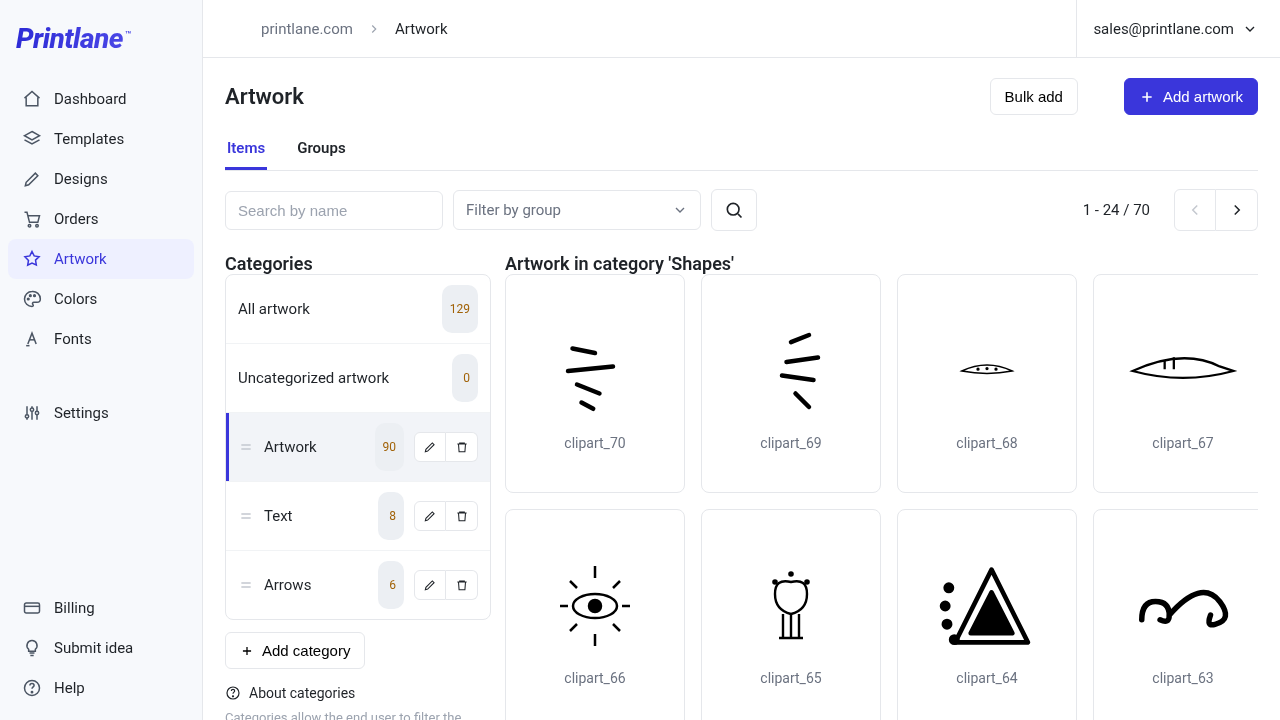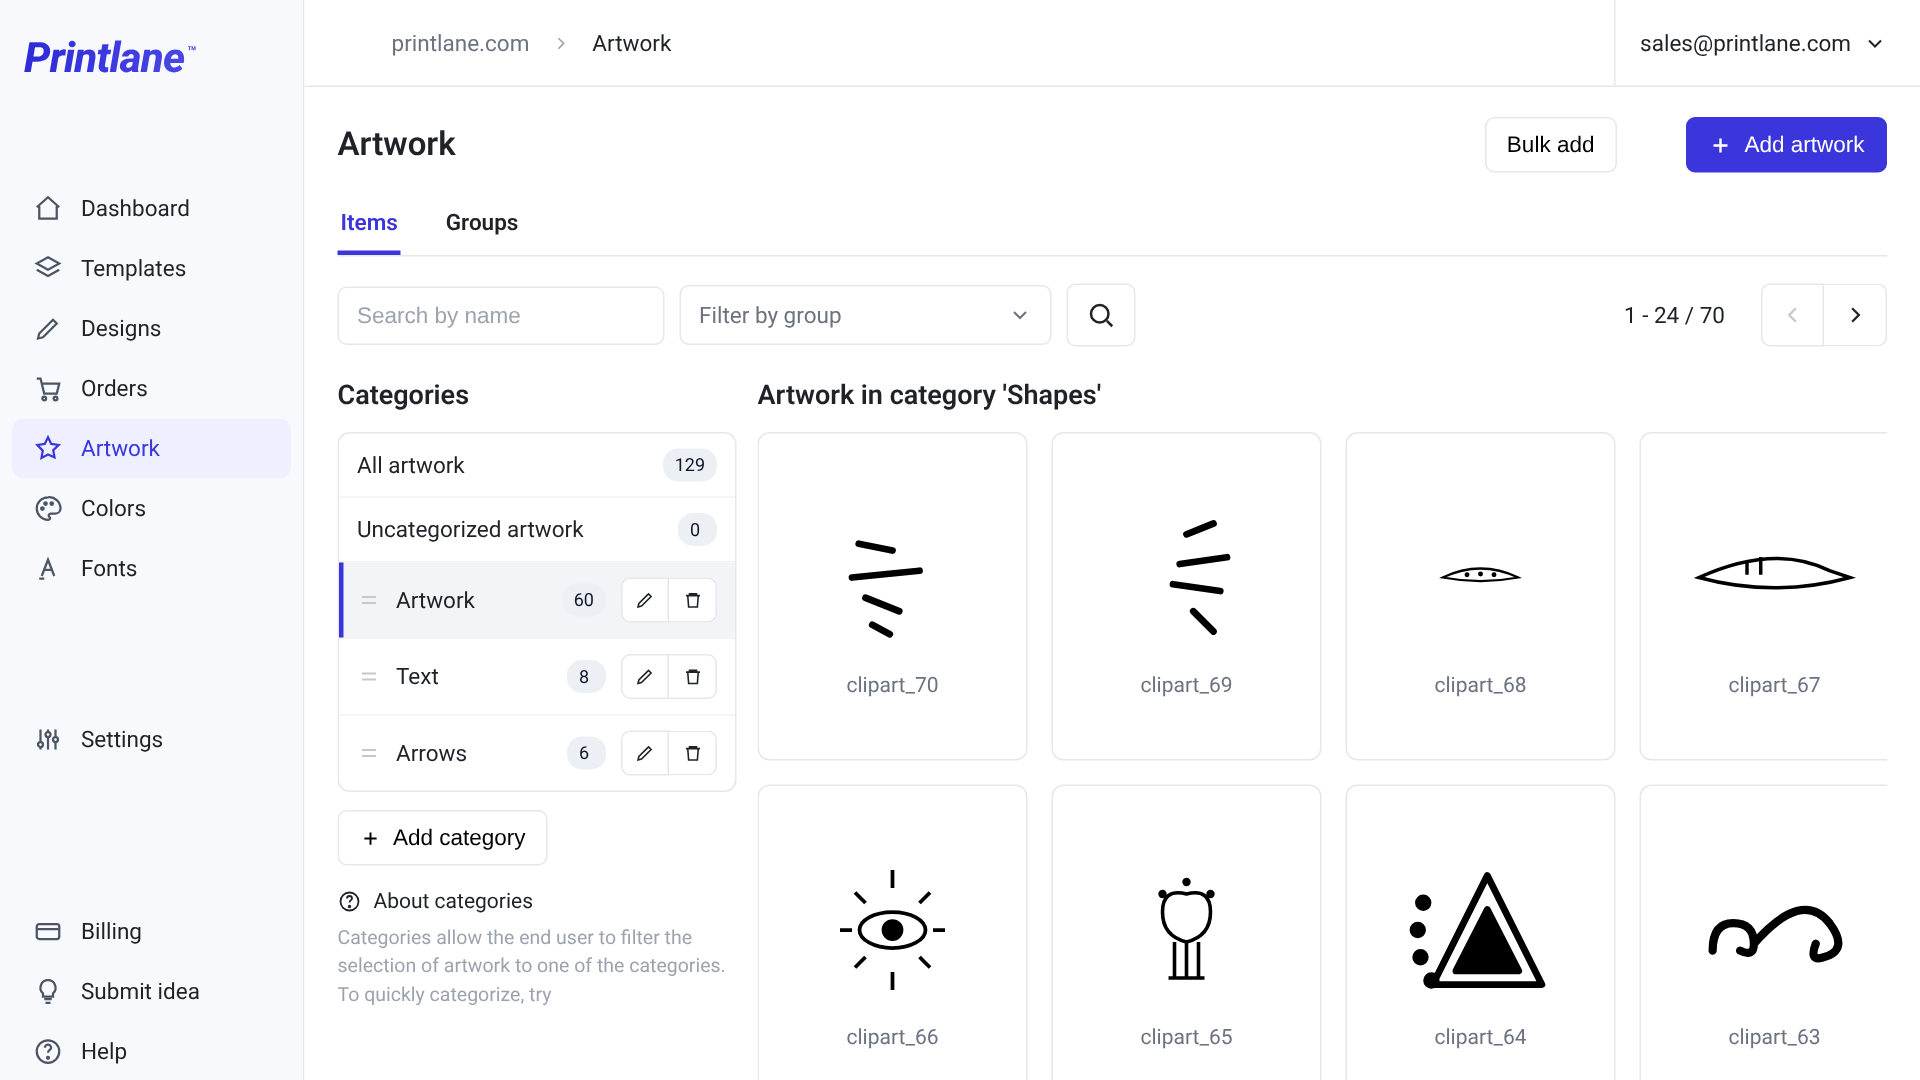--- a/index.html
+++ b/index.html
@@ -33,7 +33,6 @@
     display:flex;
     flex-direction:column;
     padding:18px 8px 12px 8px;
-    gap:40px;
   }
   .logo{
     padding:4px 8px 16px 8px;

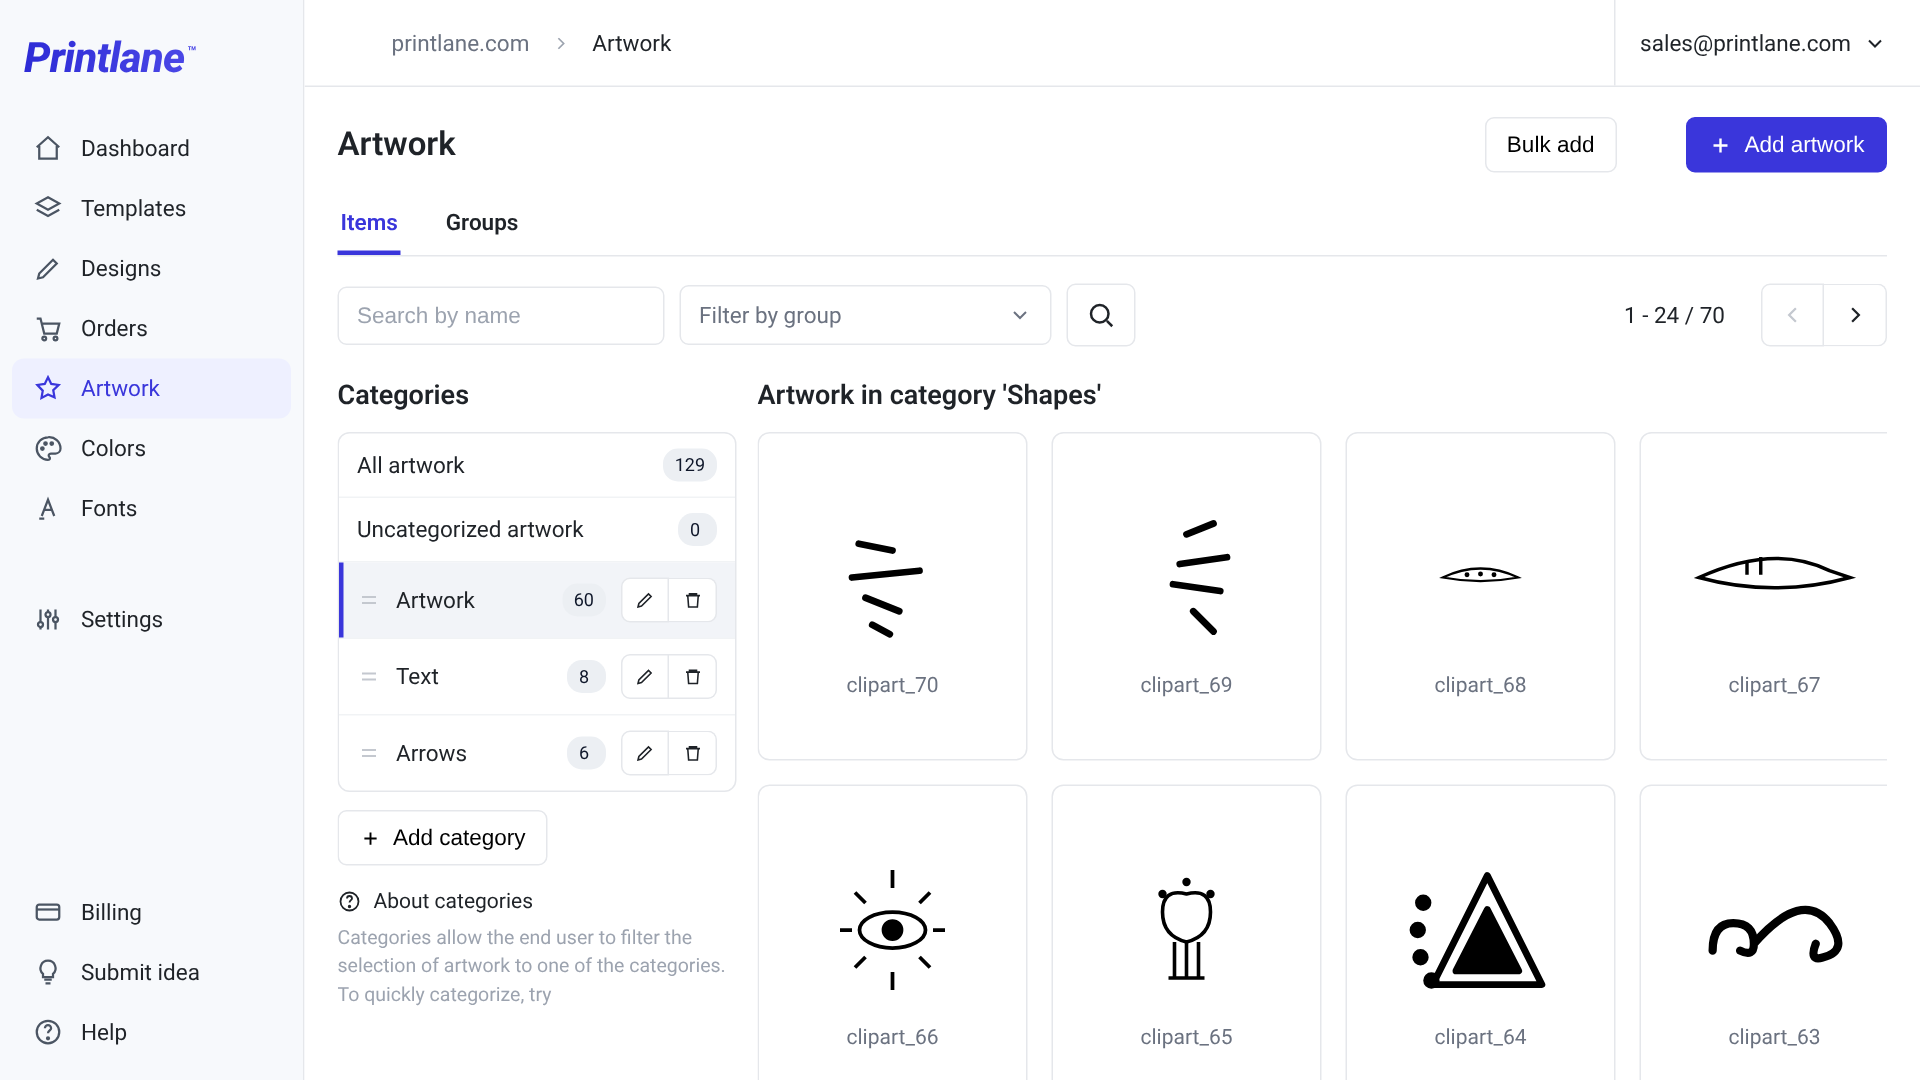--- a/index.html
+++ b/index.html
@@ -147,7 +147,7 @@
   .pager .icon-btn.disabled{color:#c4c8cf;cursor:default;}
   .columns{display:flex;gap:14px;flex:1;overflow:hidden;}
   .col-left{width:266px;display:flex;flex-direction:column;}
-  .col-heading{font-size:18px;font-weight:600;margin-bottom:14px;}
+  .col-heading{font-size:18px;font-weight:600;}
   .cat-panel{
     border:1px solid var(--border);
     border-radius:8px;

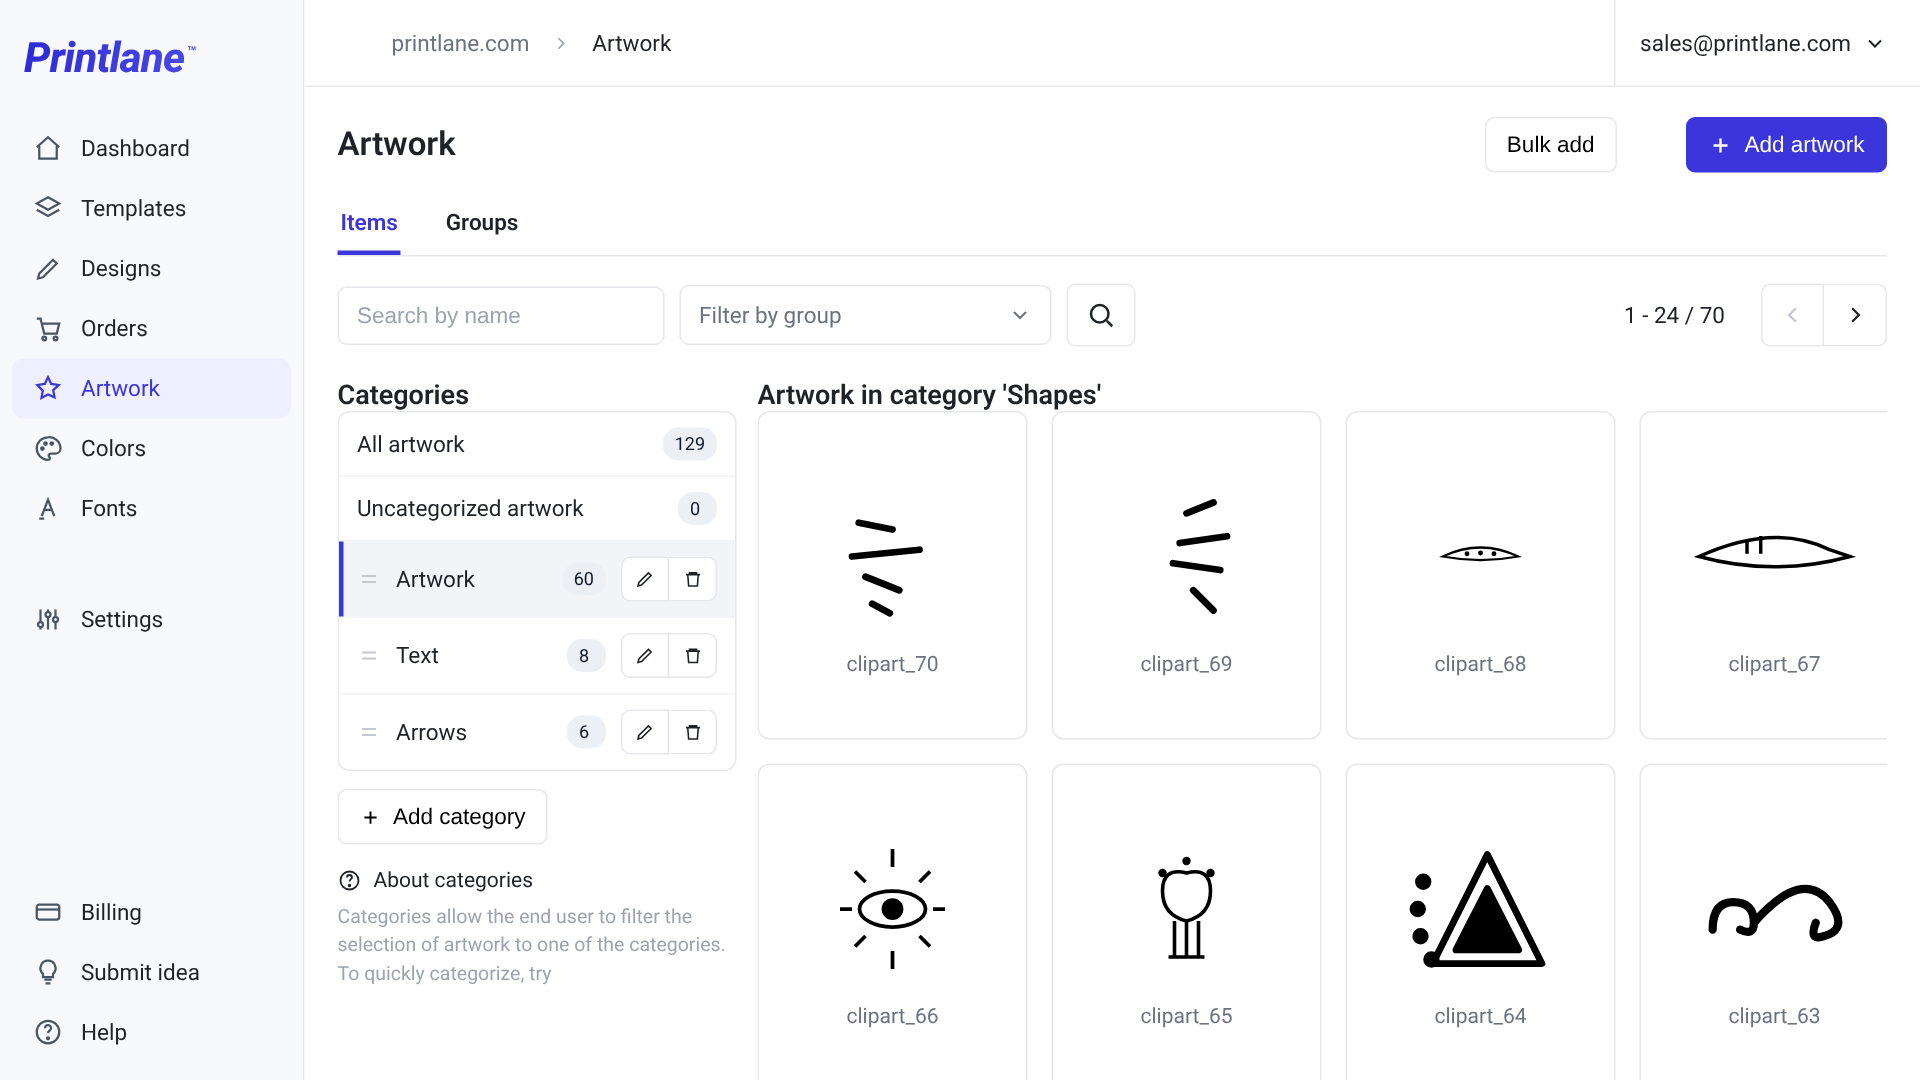--- a/index.html
+++ b/index.html
@@ -169,11 +169,11 @@
   .chip{
     background:var(--chip-bg);
     border-radius:10px;
-    padding:4px 8px;
+    padding:17px 8px;
     font-size:12px;
-    color:#0f172a;
+    color:#a16207;
     min-width:26px;
-    text-align:left;
+    text-align:right;
   }
   .row-actions{display:flex;}
   .mini-btn{

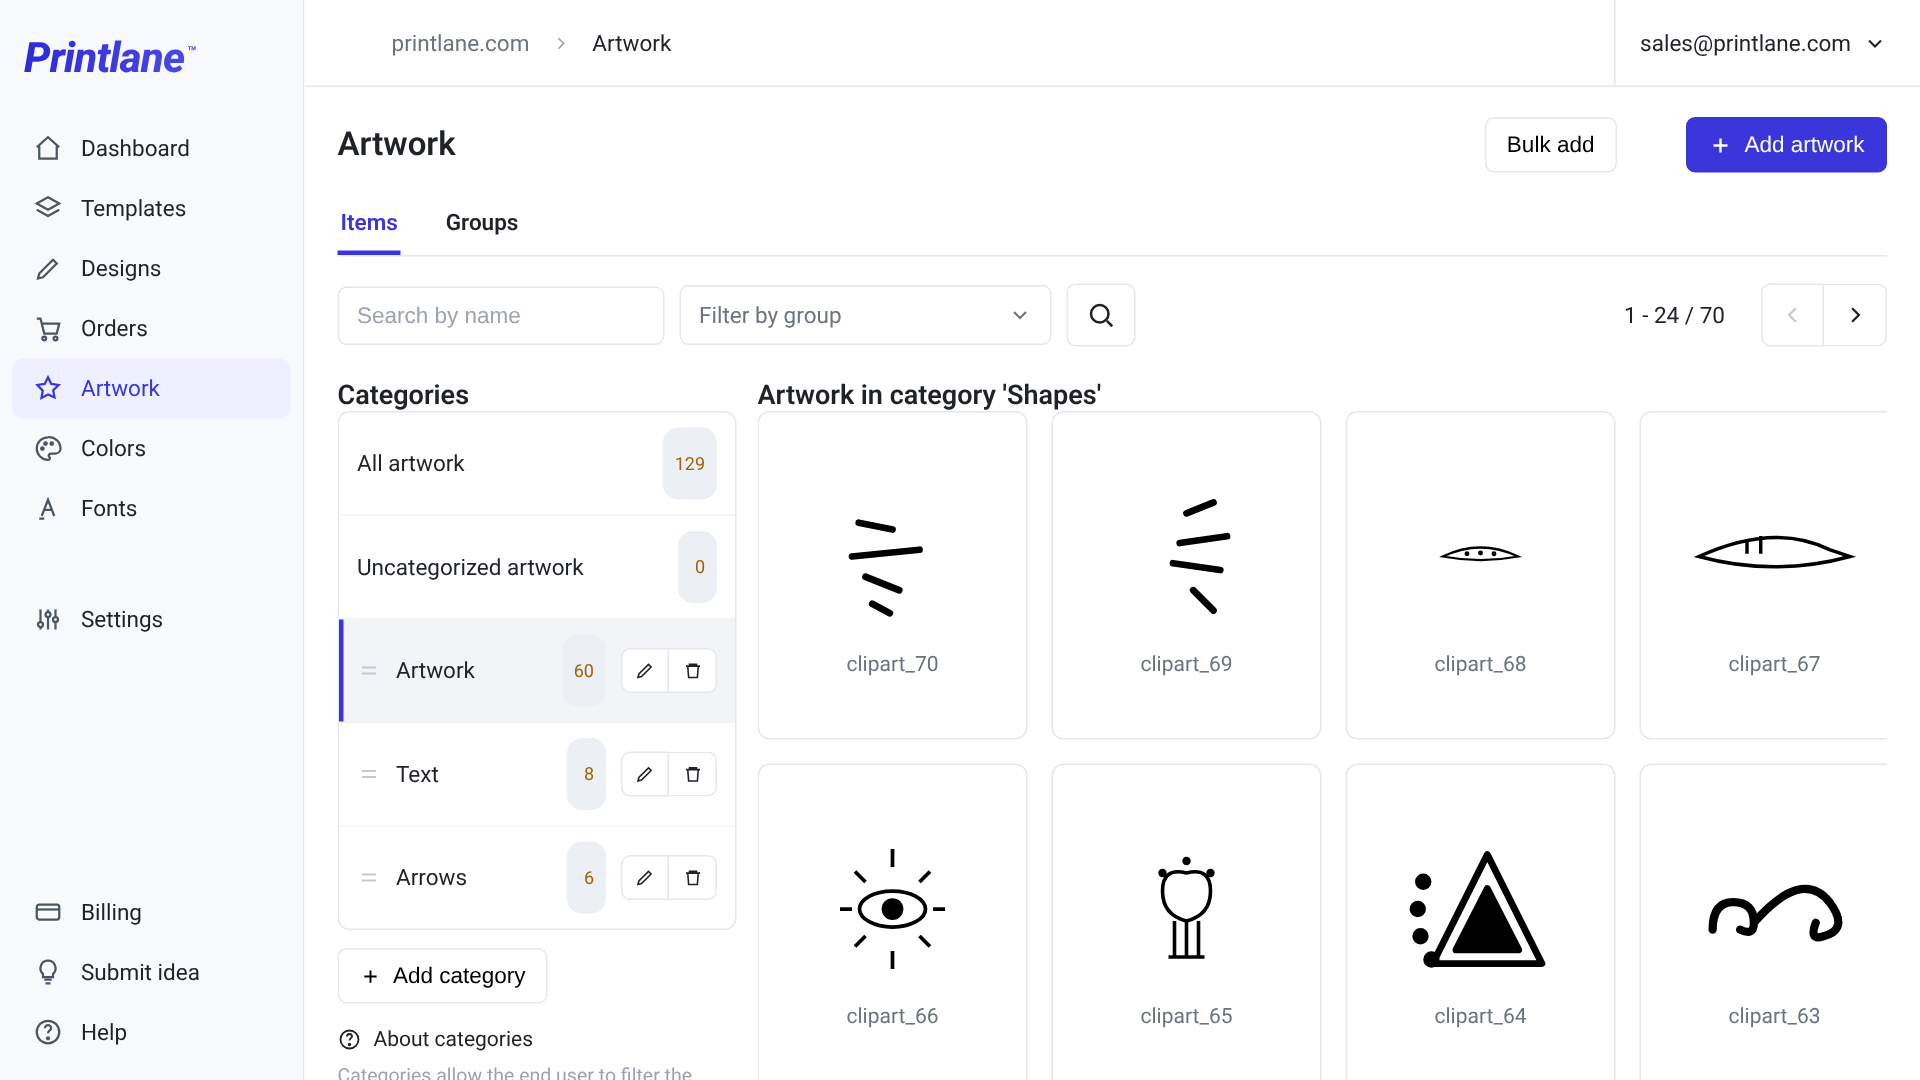--- a/index.html
+++ b/index.html
@@ -436,7 +436,7 @@
                 </svg>
             </span>
             <span class="cat-label">Artwork</span>
-            <span class="chip">60</span>
+            <span class="chip">90</span>
             <div class="row-actions">
               <div class="mini-btn">
                   <span>

